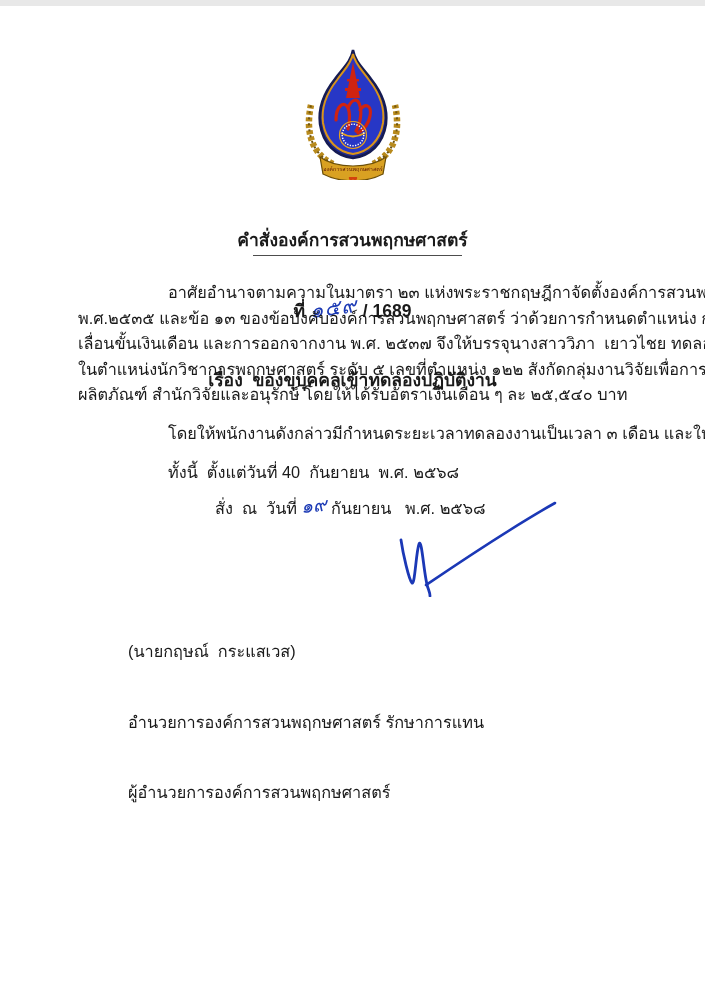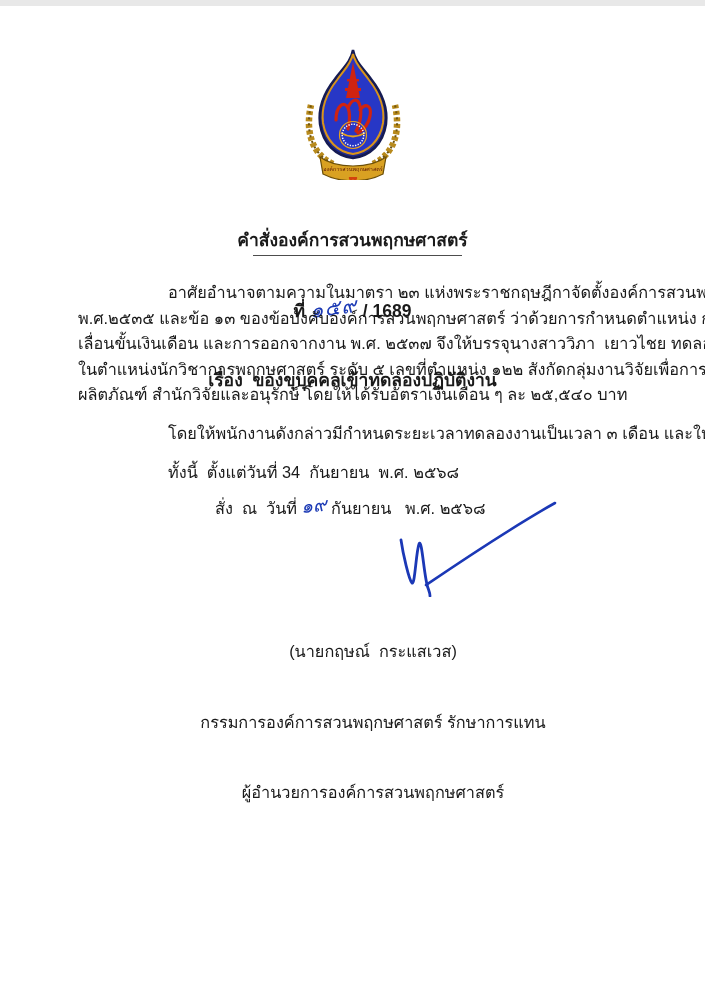--- a/index.html
+++ b/index.html
@@ -120,7 +120,7 @@
 
     <div class="line indent gap">โดยให้พนักงานดังกล่าวมีกำหนดระยะเวลาทดลองงานเป็นเวลา ๓ เดือน และให้</div>
 
-    <div class="line indent gap">ทั้งนี้  ตั้งแต่วันที่ 34  กันยายน  พ.ศ. ๒๕๖๘</div>
+    <div class="line indent gap">ทั้งนี้  ตั้งแต่วันที่ 40  กันยายน  พ.ศ. ๒๕๖๘</div>
 
     <div class="line indent2 gap2"><span>สั่ง  ณ  วันที่</span><span class="hand-day">๑๙</span><span>กันยายน   พ.ศ. ๒๕๖๘</span></div>
   </div>

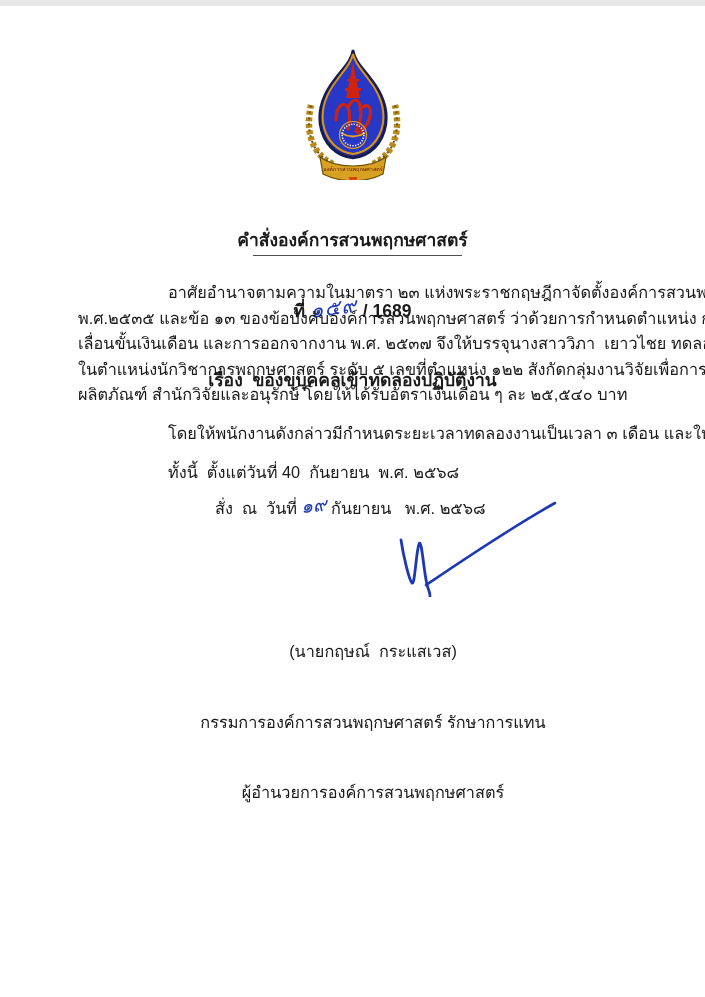--- a/index.html
+++ b/index.html
@@ -64,7 +64,6 @@
   }
   .sign-block{
     position:absolute;top:587px;left:128px;width:490px;
-    text-align:center;
     font-size:16.3px;
     line-height:23.5px;
     white-space:pre;

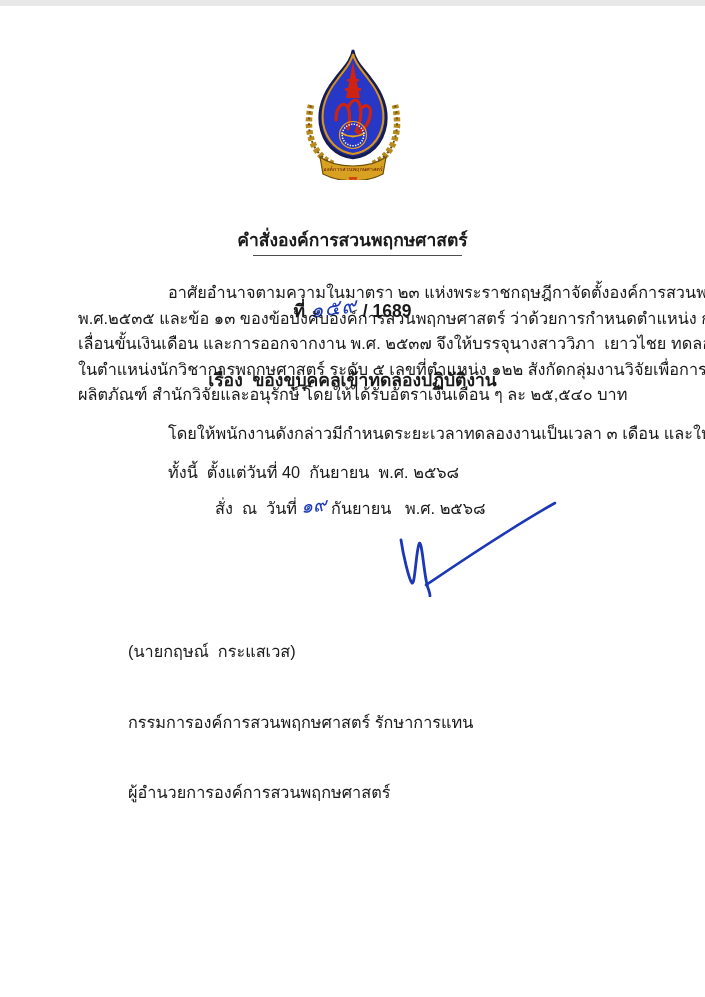--- a/index.html
+++ b/index.html
@@ -131,7 +131,7 @@
 
   <div class="sign-block">
     <div>(นายกฤษณ์  กระแสเวส)</div>
-    <div>กรรมการองค์การสวนพฤกษศาสตร์ รักษาการแทน</div>
+    <div>อำนวยการองค์การสวนพฤกษศาสตร์ รักษาการแทน</div>
     <div>ผู้อำนวยการองค์การสวนพฤกษศาสตร์</div>
   </div>
 

